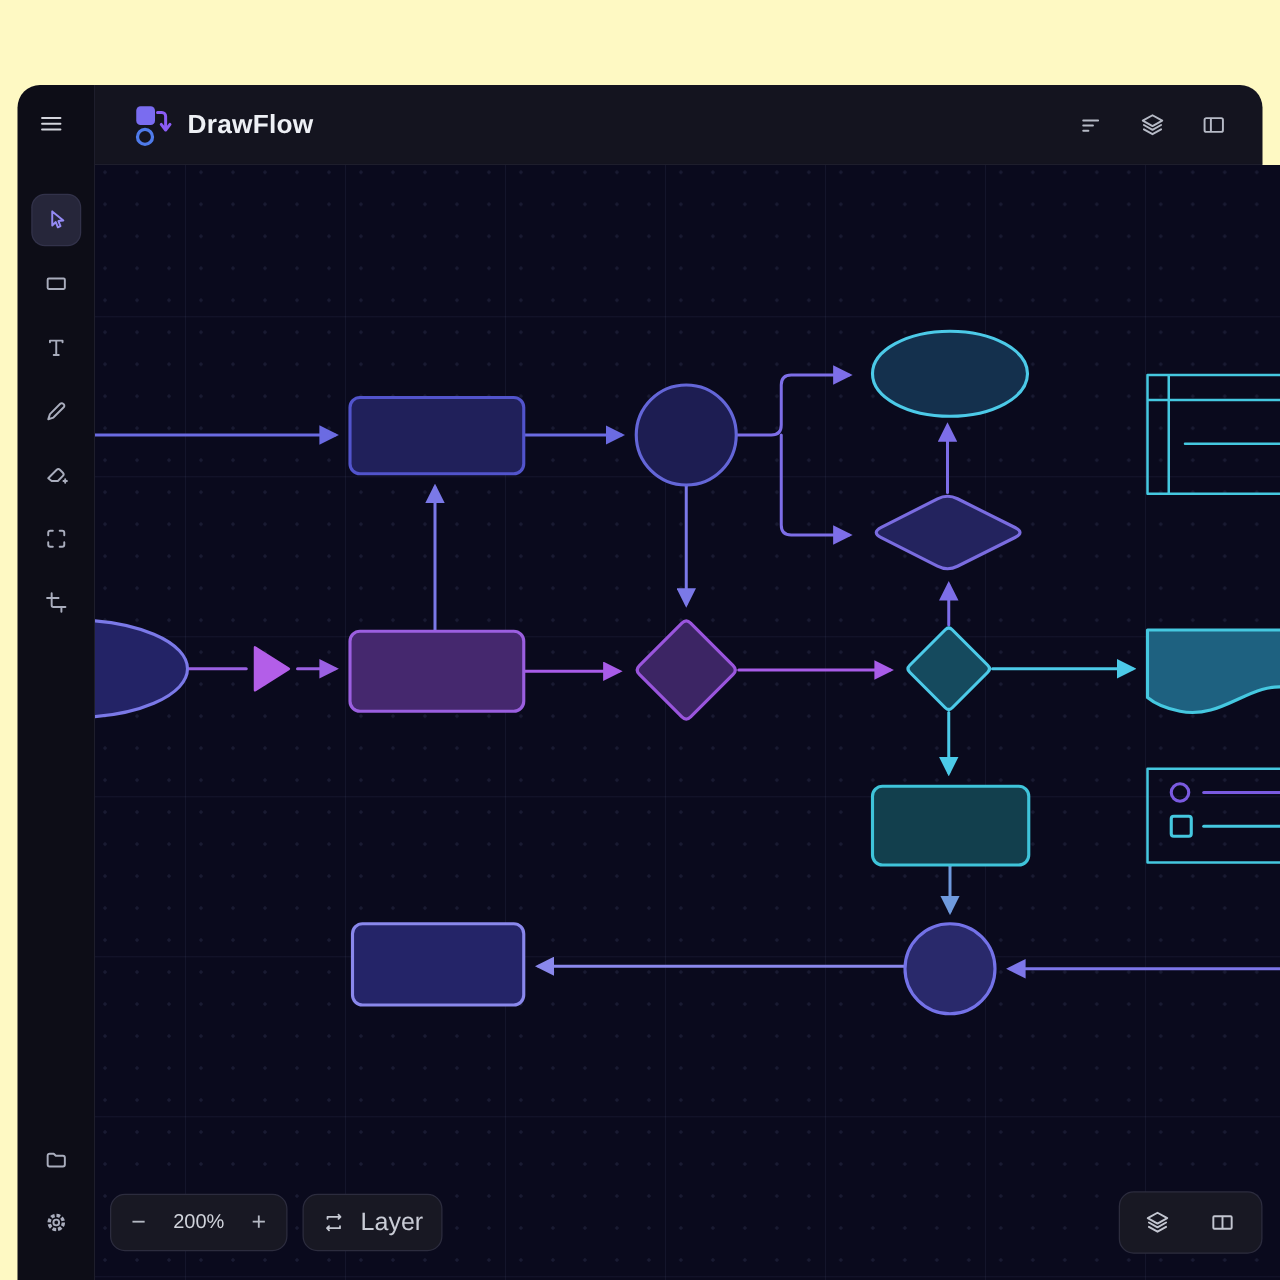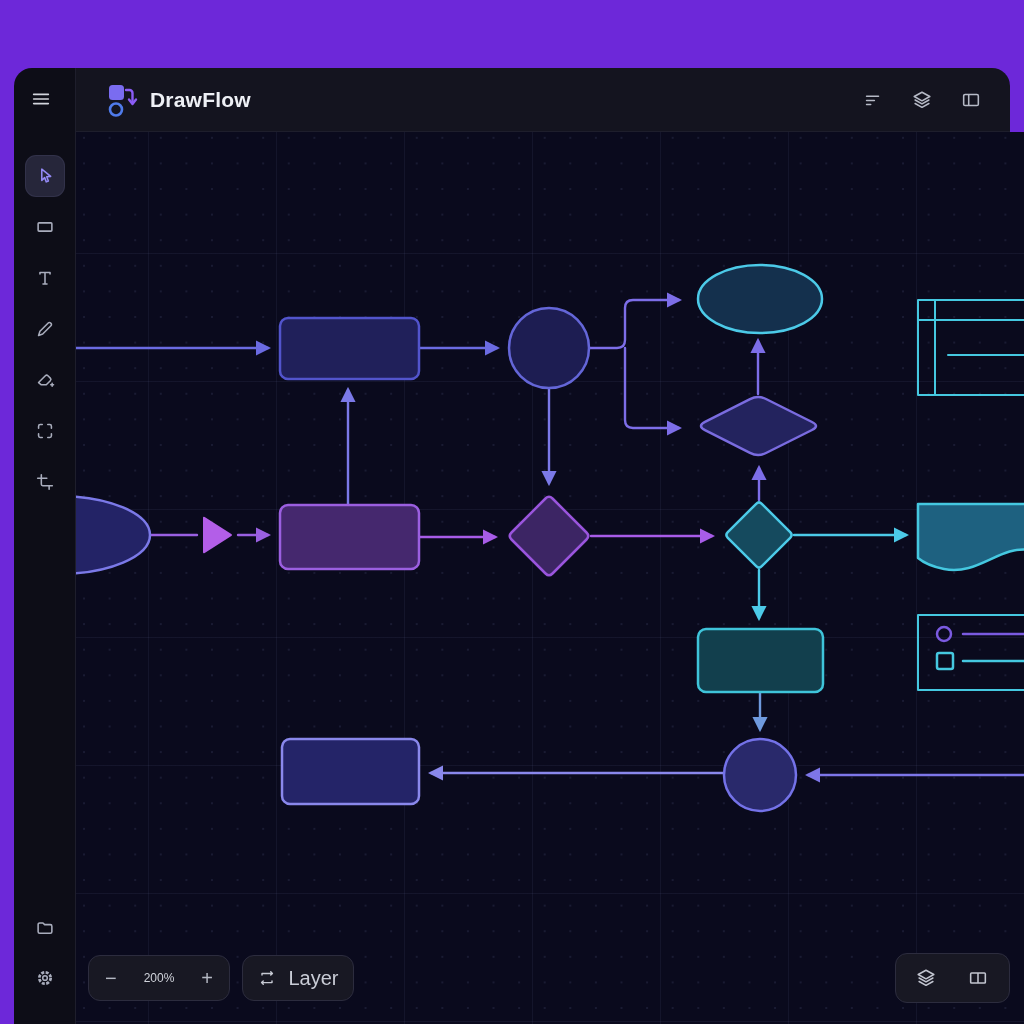--- a/index.html
+++ b/index.html
@@ -4,7 +4,7 @@
 <style>
   html,body{margin:0;padding:0;background:#060610;}
   *{box-sizing:border-box;}
-  .stage{position:relative;width:1024px;height:1024px;background:#6d28d9;overflow:hidden;
+  .stage{position:relative;width:1024px;height:1024px;background:#fef9c3;overflow:hidden;
          font-family:"Liberation Sans",sans-serif;}
   
   .canvas{position:absolute;left:76px;top:132px;right:0;bottom:0;background:#0a0a1d;

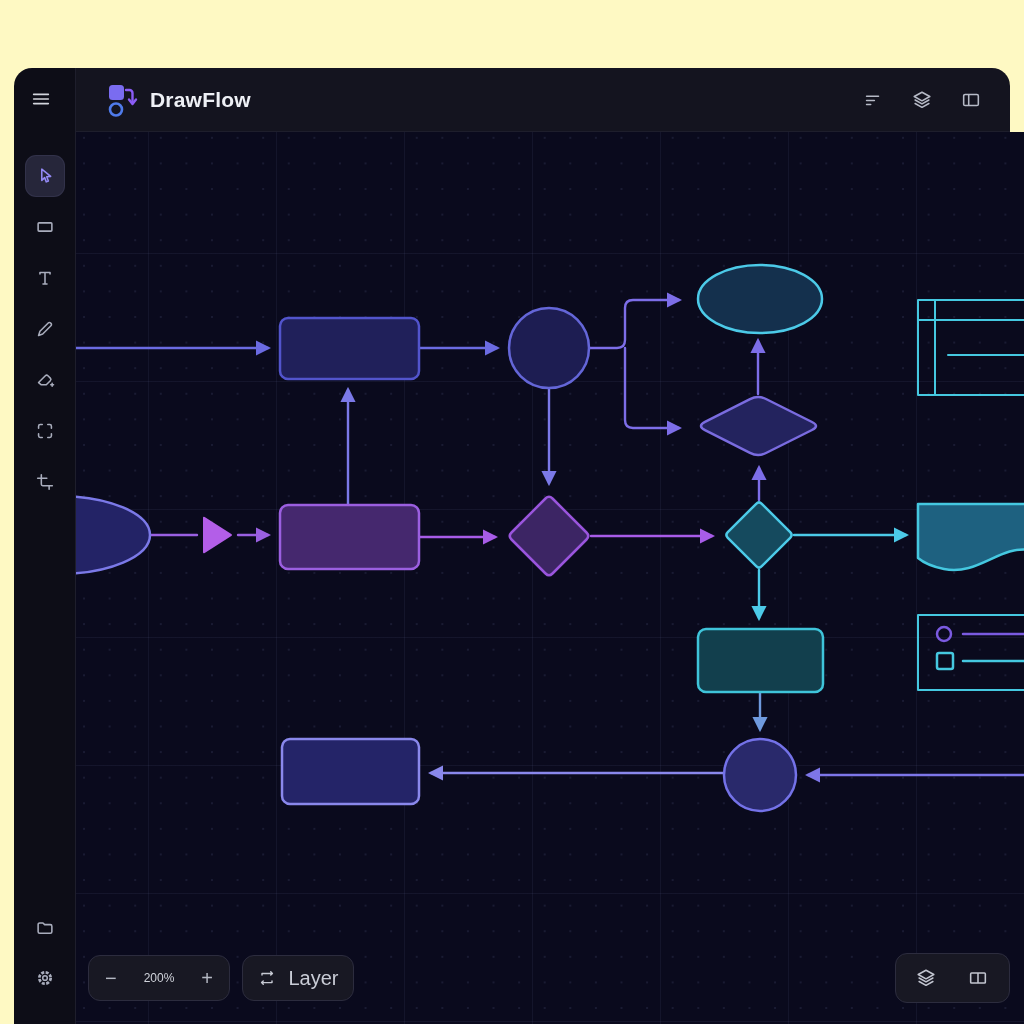--- a/index.html
+++ b/index.html
@@ -39,7 +39,7 @@
   .zoom-pill{left:88px;bottom:23px;width:142px;height:46px;justify-content:space-between;padding:0 13px;}
   .zoom-pill button{background:none;border:none;color:#b4b8c3;font-size:20px;cursor:pointer;padding:0 3px;
     font-family:"Liberation Sans",sans-serif;}
-  .zoom-value{font-size:12px;color:#d0d3db;}
+  .zoom-value{font-size:16px;color:#d0d3db;}
   .layer-pill{left:242px;bottom:23px;width:112px;height:46px;justify-content:center;gap:11px;cursor:pointer;}
   .layer-label{font-size:20px;color:#c9ccd6;}
   .br-pill{right:14px;bottom:21px;width:115px;height:50px;justify-content:center;gap:28px;}

